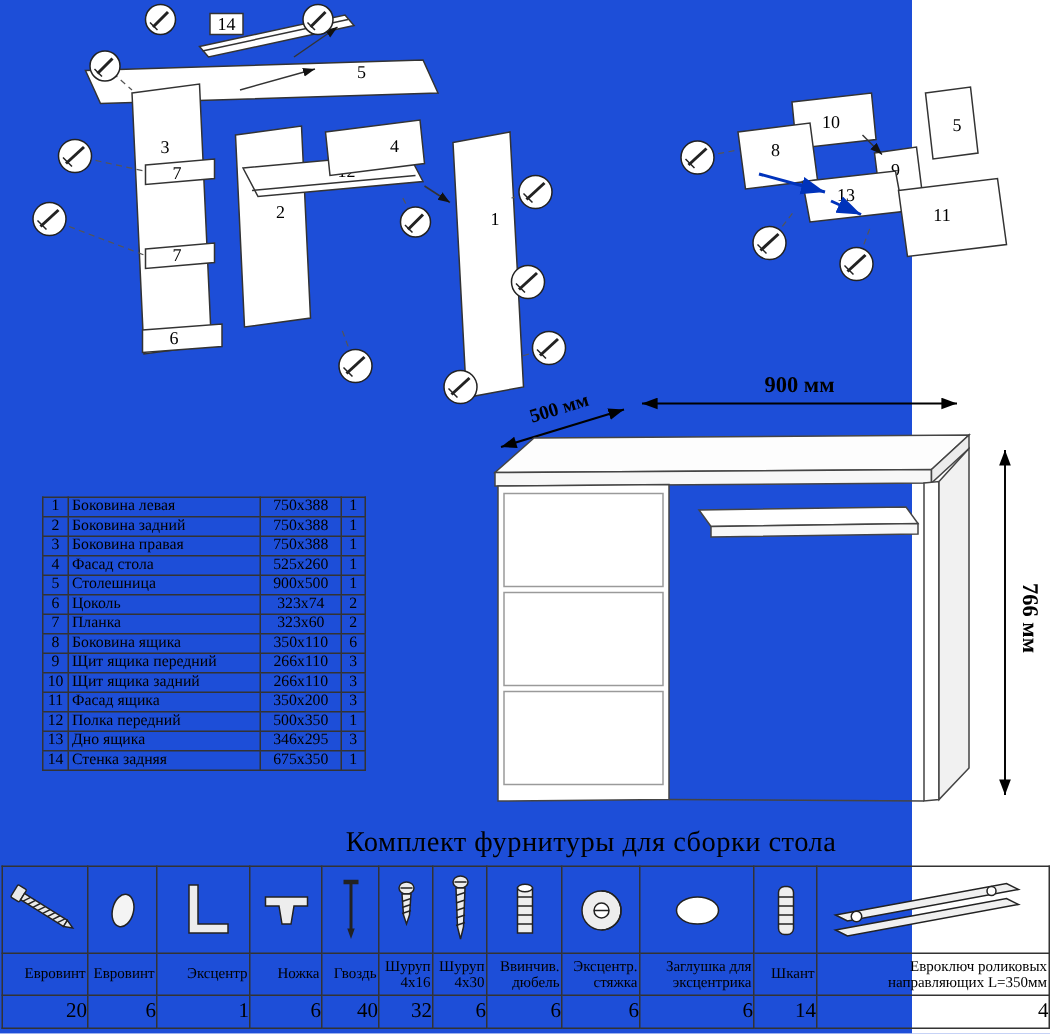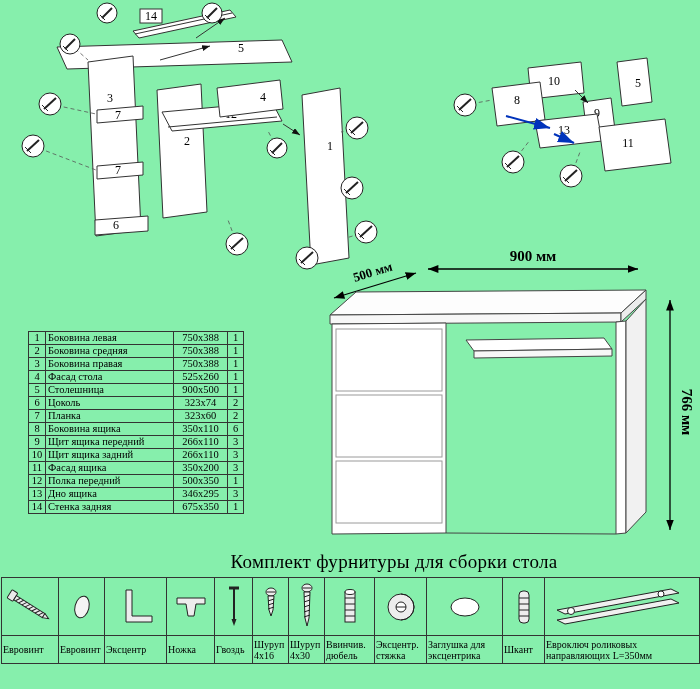--- a/index.html
+++ b/index.html
@@ -5,7 +5,7 @@
   * { margin:0; padding:0; box-sizing:border-box; }
   html,body { width:700px; height:689px; background:#fff; }
   body { font-family:"Liberation Serif", serif; position:relative; overflow:hidden; color:#000; }
-  .page { position:absolute; left:0; top:0; width:700px; height:689px; background:#86efac; }
+  .page { position:absolute; left:0; top:0; width:608px; height:689px; background:#1d4ed8; }
   svg.abs { position:absolute; }
   .diag-left-svg  { left:0;   top:0;   width:430px; height:312px; }
   .diag-right-svg { left:428px; top:0; width:272px; height:205px; }

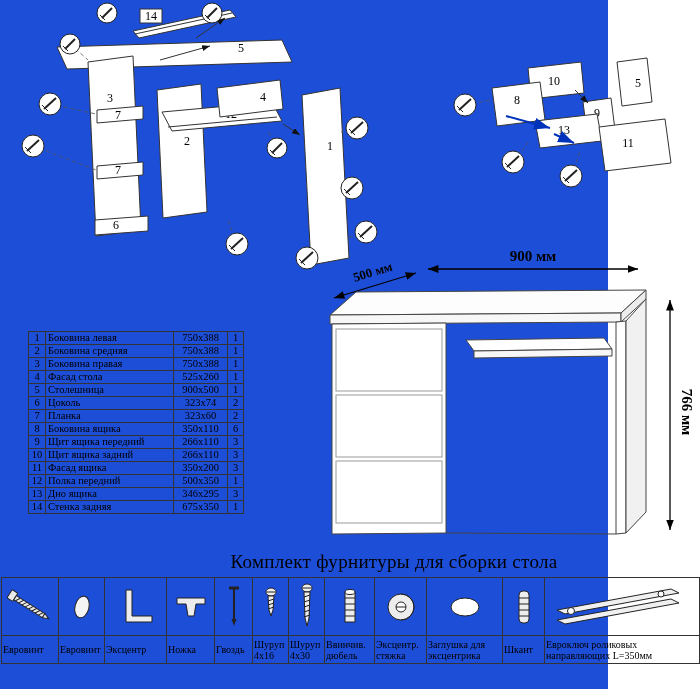--- a/index.html
+++ b/index.html
@@ -241,7 +241,7 @@
         </tr>
     <tr>
           <td class="c">2</td>
-          <td>Боковина средняя</td>
+          <td>Боковина задний</td>
           <td class="c">750x388</td>
           <td class="c">1</td>
         </tr>

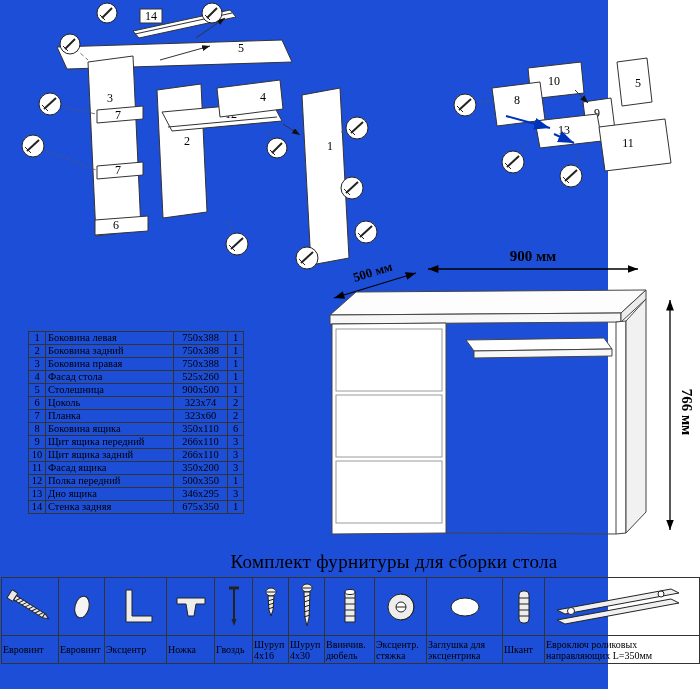--- a/index.html
+++ b/index.html
@@ -18,7 +18,7 @@
   .hw-title { position:absolute; left:0; top:551px; width:700px; text-align:center; font-size:19px; letter-spacing:.3px;margin-left:44px; }
 
   .hw-table { position:absolute; left:1px; top:577px; width:698px; border-collapse:collapse; table-layout:fixed; }
-  .hw-table td { border:1px solid #333; text-align:left; vertical-align:middle; overflow:hidden; }
+  .hw-table td { border:1px solid #333; text-align:right; vertical-align:middle; overflow:hidden; }
   .hw-icons td { height:58px; }
   .hw-icons svg { display:block; margin:0 auto; }
   .hw-names td { font-size:10px; line-height:11px; height:28px; padding:1px; }

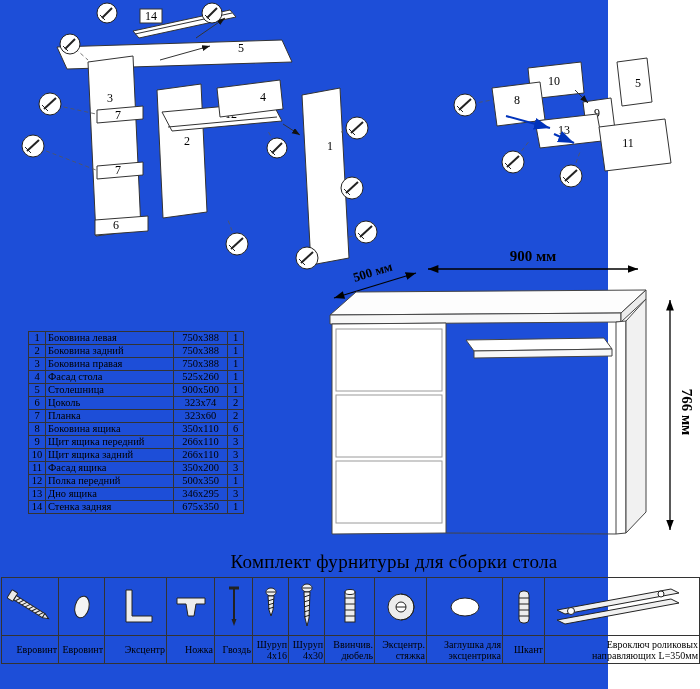--- a/index.html
+++ b/index.html
@@ -484,6 +484,20 @@
       <td>Шкант</td>
       <td>Евроключ роликовых направляющих L=350мм</td>
     </tr>
+    <tr class="hw-qty">
+      <td>20</td>
+      <td>6</td>
+      <td>1</td>
+      <td>6</td>
+      <td>40</td>
+      <td>32</td>
+      <td>6</td>
+      <td>6</td>
+      <td>6</td>
+      <td>6</td>
+      <td>14</td>
+      <td>4</td>
+    </tr>
   </tbody>
     </table>
 

